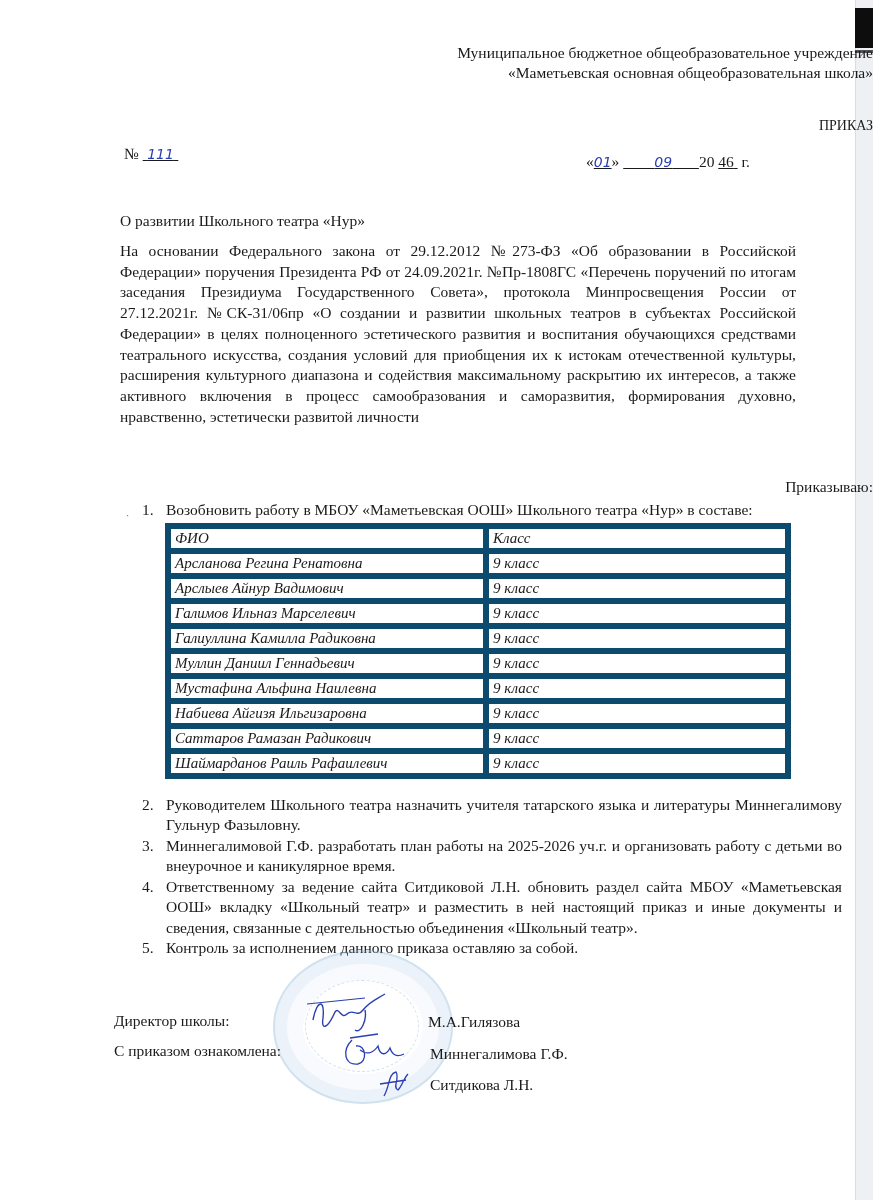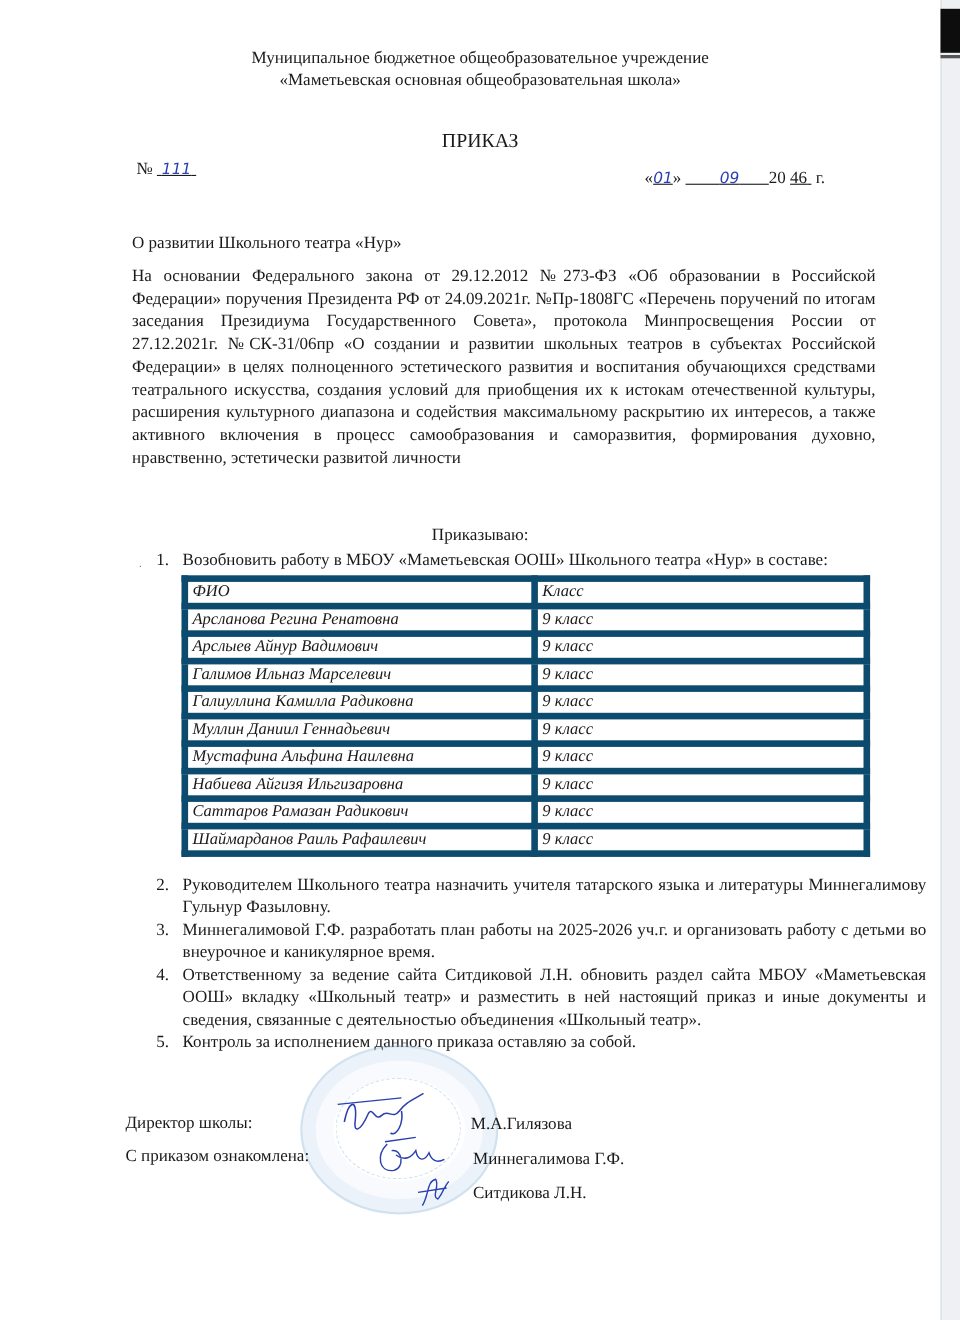--- a/index.html
+++ b/index.html
@@ -13,7 +13,7 @@
   .edge-line { position: absolute; left: 855px; top: 50px; width: 18px; height: 3px; background: #555; }
 
   .abs { position: absolute; }
-  .center { text-align: center; left: 0; width: 873px; }
+  .center { text-align: right; left: 0; width: 873px; }
   .org { top: 43px; line-height: 20px; font-size: 15.5px; }
   .title { top: 118px; font-size: 18px; }
   .num { left: 124px; top: 145px; }

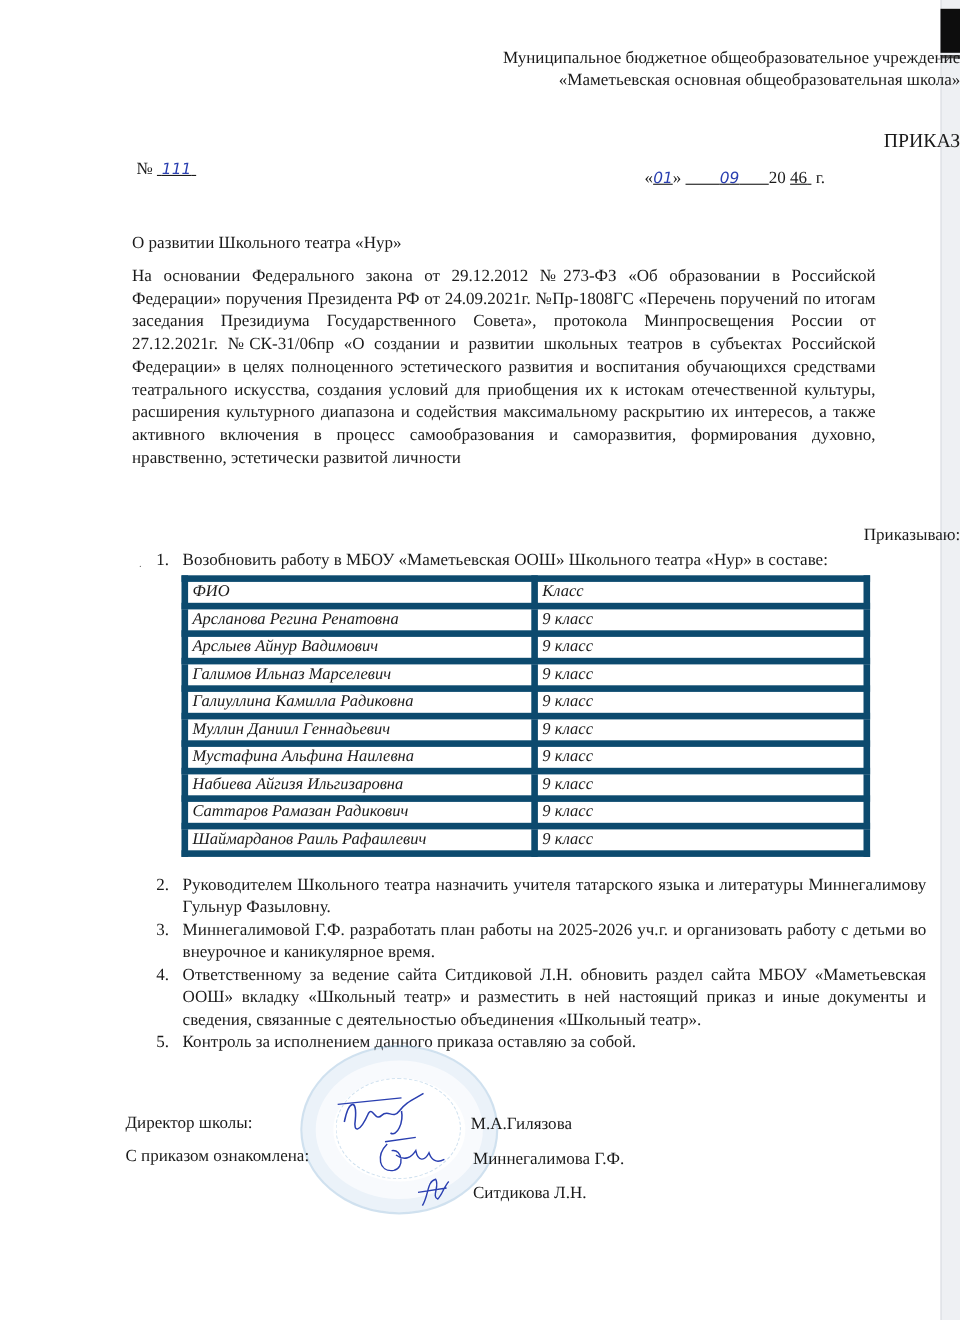--- a/index.html
+++ b/index.html
@@ -15,7 +15,7 @@
   .abs { position: absolute; }
   .center { text-align: right; left: 0; width: 873px; }
   .org { top: 43px; line-height: 20px; font-size: 15.5px; }
-  .title { top: 118px; font-size: 18px; }
+  .title { top: 118px; font-size: 14px; }
   .num { left: 124px; top: 145px; }
   .num .hand, .date .hand { color: #2a3fb0; font-family: "DejaVu Sans", sans-serif; font-style: italic; font-size: 14px; text-decoration: underline; text-decoration-color: #1a1a1a; text-align: right; }
   .date { left: 586px; top: 153px; }

